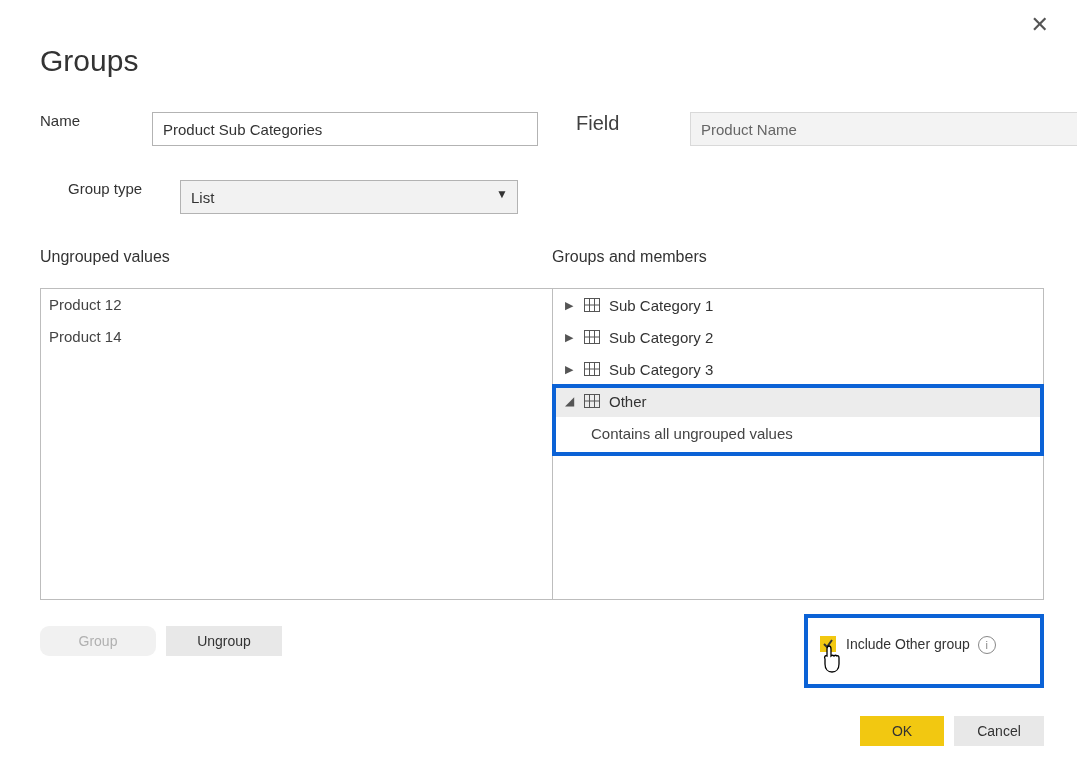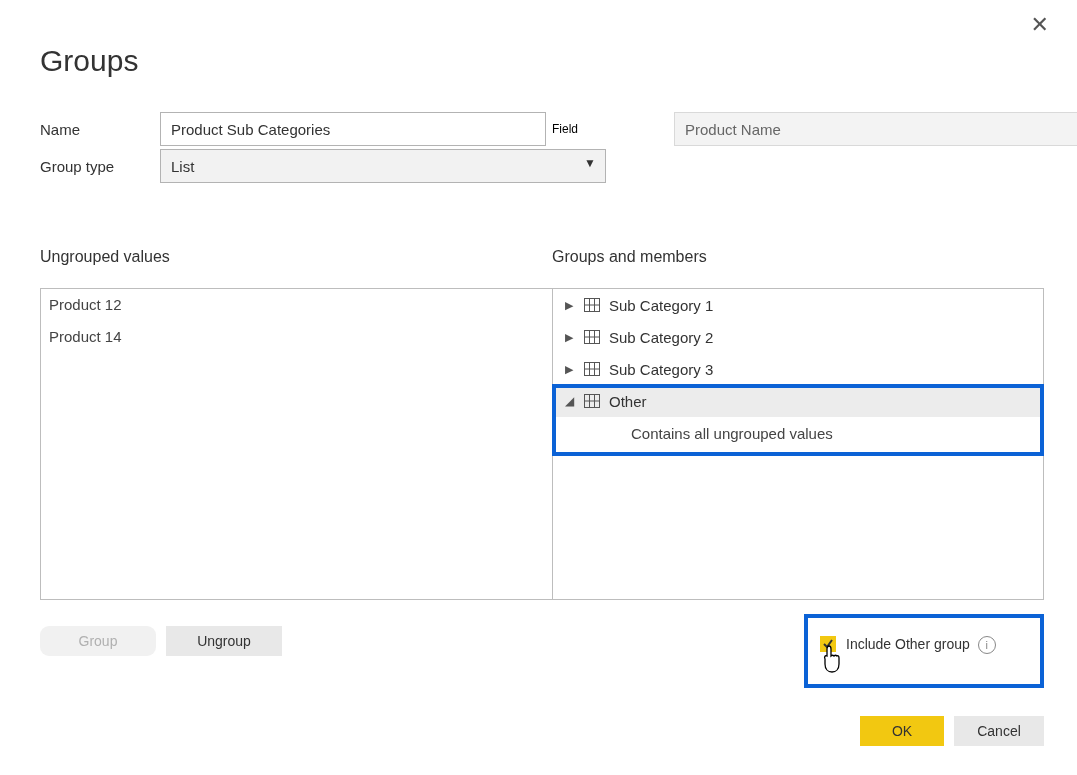--- a/index.html
+++ b/index.html
@@ -32,8 +32,7 @@
     position: absolute;
     left: 40px;
     display: flex;
-    align-items: center;
-    gap: 16px;
+    gap: 8px;
   }
   .form-label {
     width: 104px;

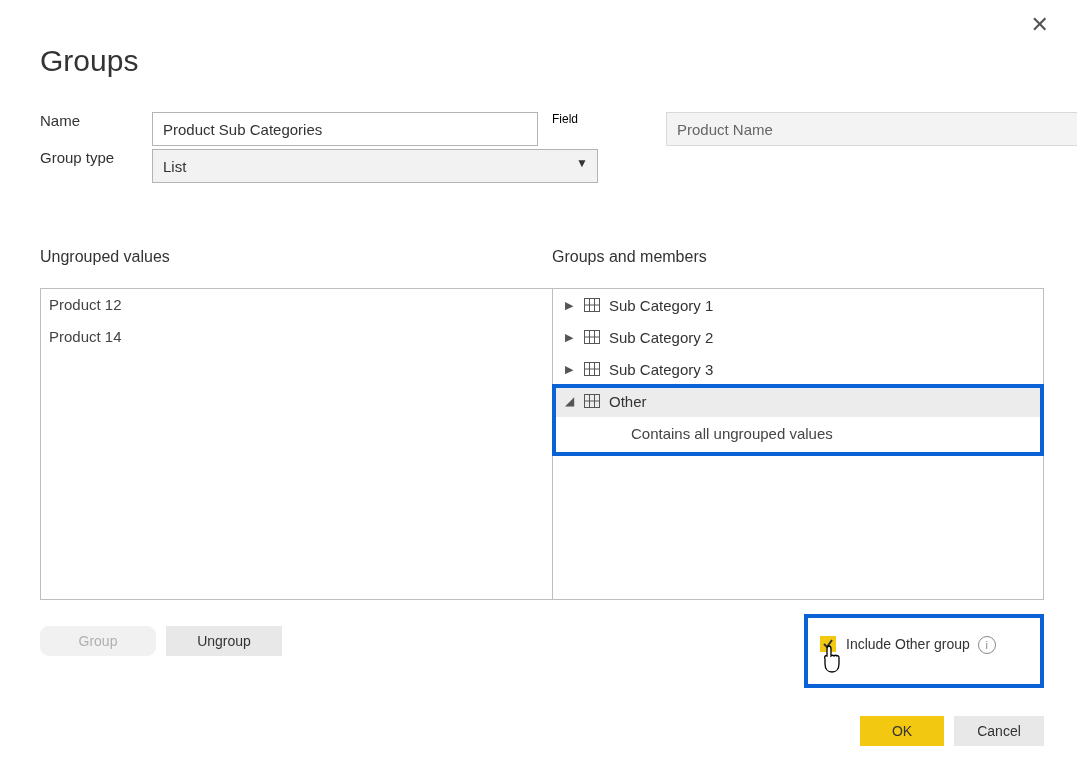--- a/index.html
+++ b/index.html
@@ -41,8 +41,9 @@
   }
   .form-label2 {
     width: 106px;
-    color: #000000;
-    font-size: 12px;
+    color: #404040;
+    font-size: 20px;
+    margin-left: 24px;
   }
   .text-input {
     height: 34px;

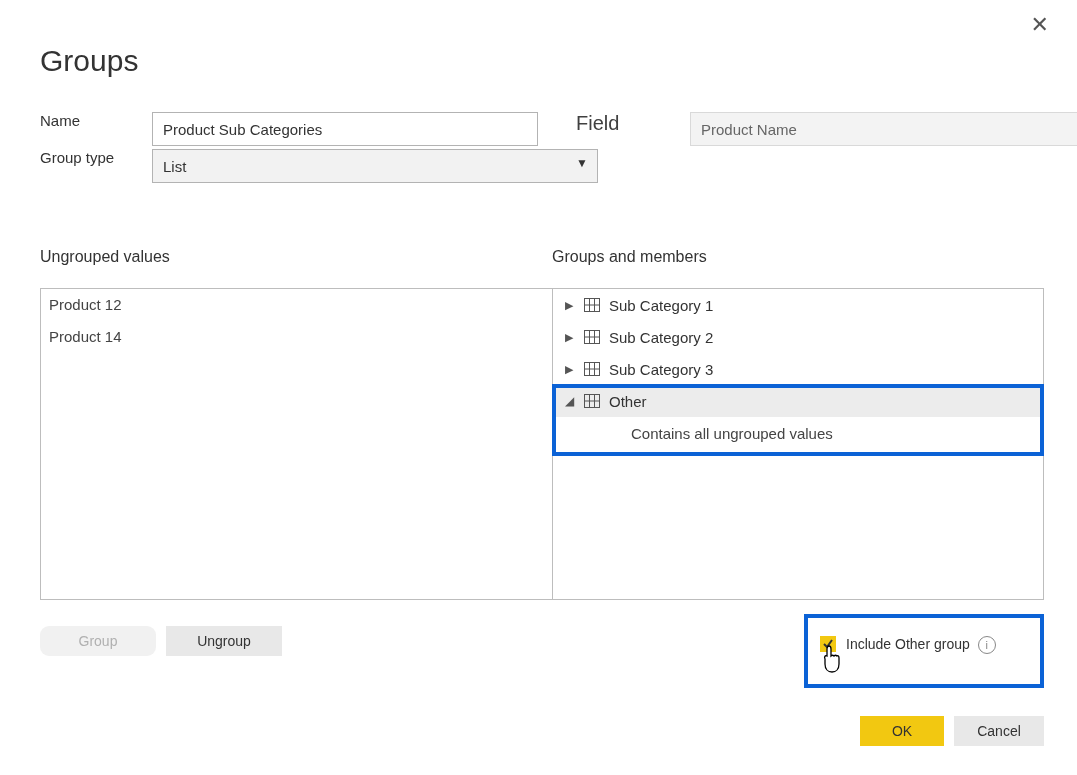--- a/index.html
+++ b/index.html
@@ -205,7 +205,7 @@
   <input class="text-input readonly" style="width: 464px;" type="text" readonly="" value="Product Name">
 </div>
 
-<div class="form-row" style="top:149px;">
+<div class="form-row" style="top:180px;margin-left:28px;">
   <div class="form-label">Group type</div>
   <div class="select-wrap">
     <select>

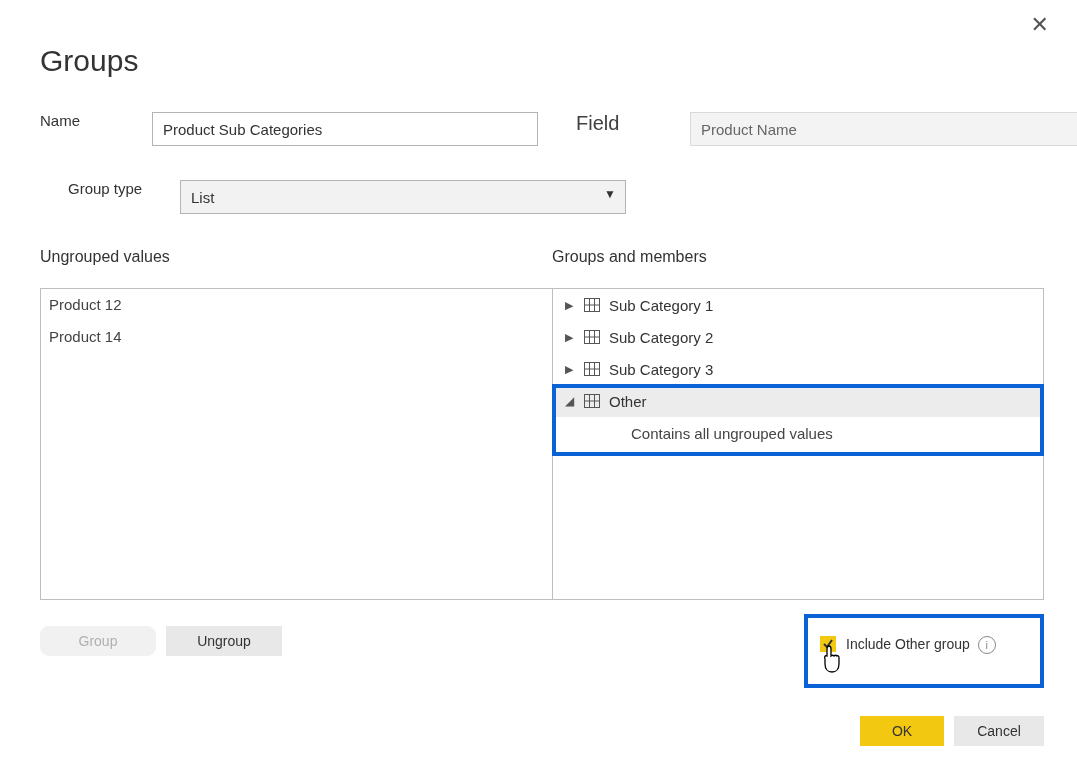--- a/index.html
+++ b/index.html
@@ -60,7 +60,7 @@
   }
   .select-wrap {
     position: relative;
-    width: 446px;
+    width: 338px;
     height: 34px;
   }
   .select-wrap select {

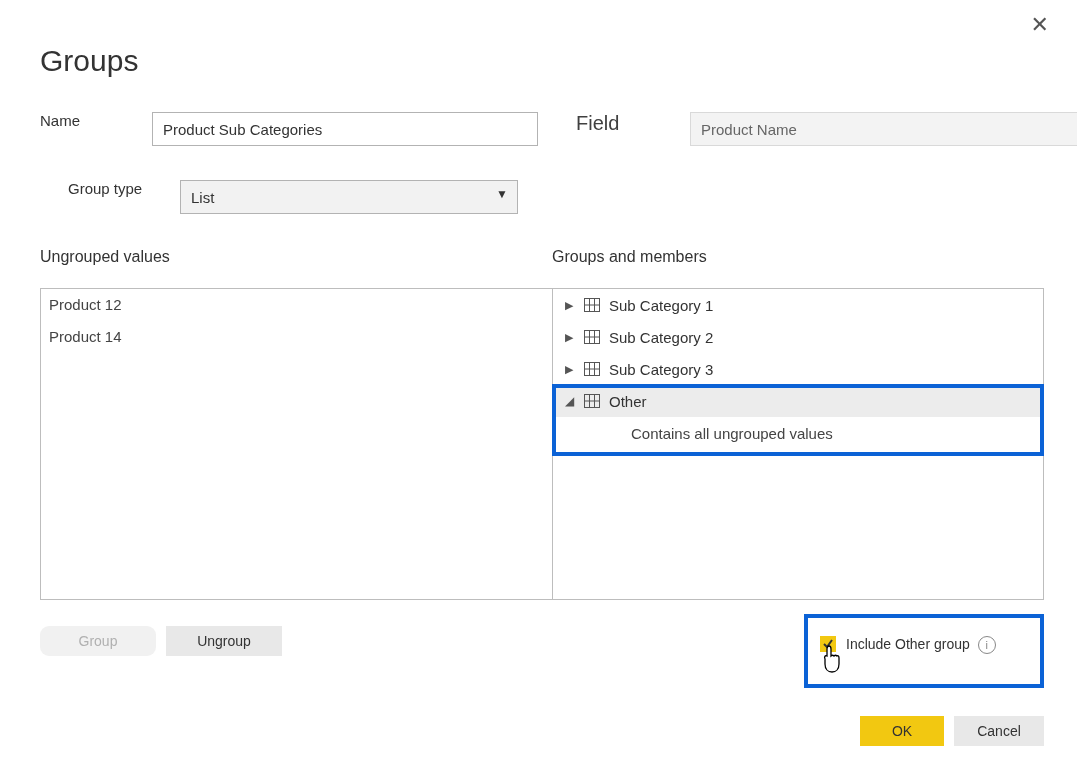--- a/index.html
+++ b/index.html
@@ -128,7 +128,7 @@
     display: flex;
     align-items: center;
     height: 32px;
-    padding-left: 78px;
+    padding-left: 38px;
     font-size: 15px;
     color: #444;
   }

